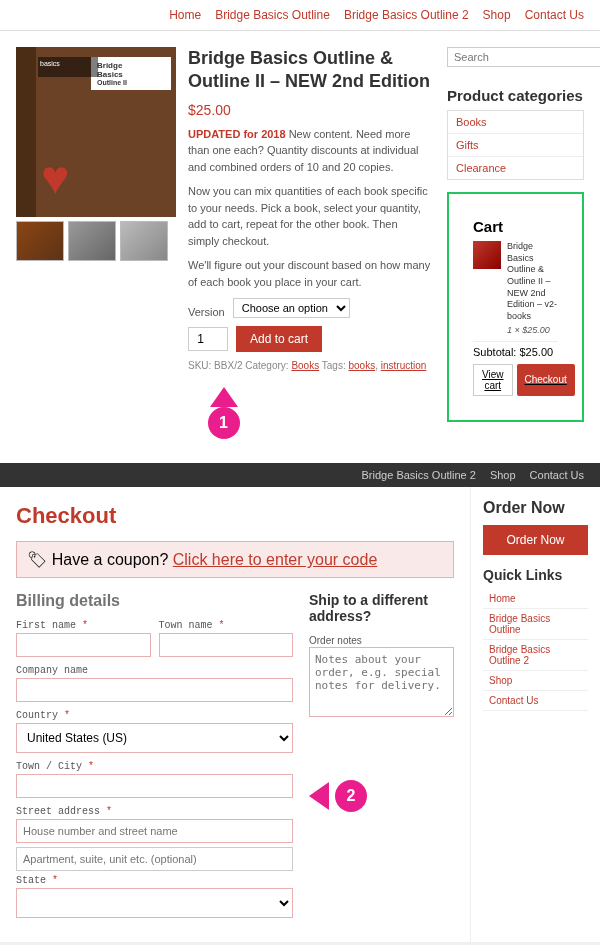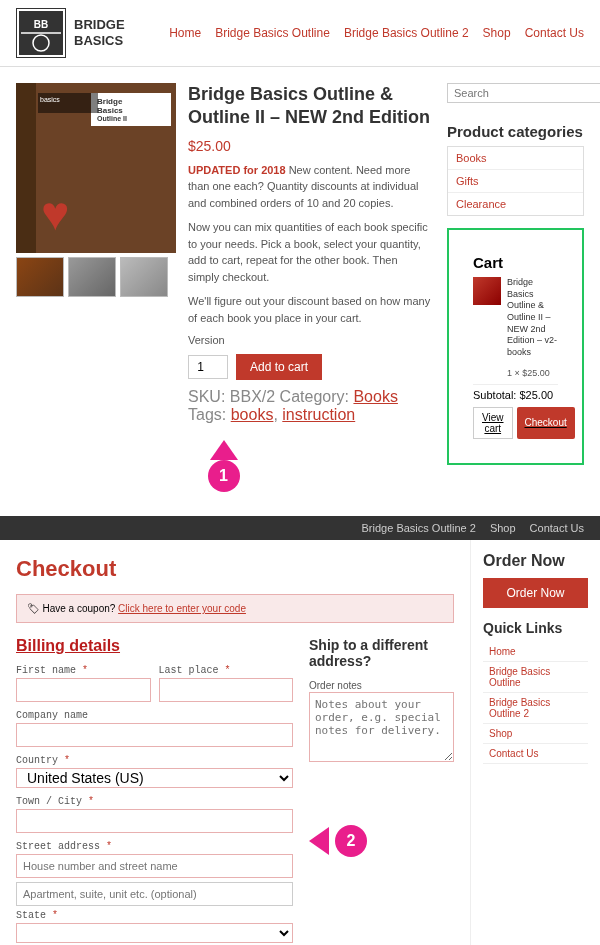--- a/index.html
+++ b/index.html
@@ -112,19 +112,6 @@
 <body>
 
 <div class="header">
-  <div class="logo">
-    <svg class="logo-icon" viewBox="0 0 50 50" width="50" height="50">
-      <rect width="50" height="50" fill="#333"></rect>
-      <rect x="2" y="2" width="46" height="46" fill="none" stroke="#fff" stroke-width="2"></rect>
-      <text x="25" y="20" text-anchor="middle" fill="white" font-size="10" font-weight="bold">BB</text>
-      <line x1="5" y1="25" x2="45" y2="25" stroke="white" stroke-width="1.5"></line>
-      <circle cx="25" cy="35" r="8" fill="none" stroke="white" stroke-width="1.5"></circle>
-    </svg>
-    <div>
-      <div style="font-size:13px;font-weight:bold;color:#333;line-height:1.2">BRIDGE</div>
-      <div style="font-size:13px;font-weight:bold;color:#333;line-height:1.2">BASICS</div>
-    </div>
-  </div>
   <nav class="nav">
     <a href="#">Home</a>
     <a href="#">Bridge Basics Outline</a>

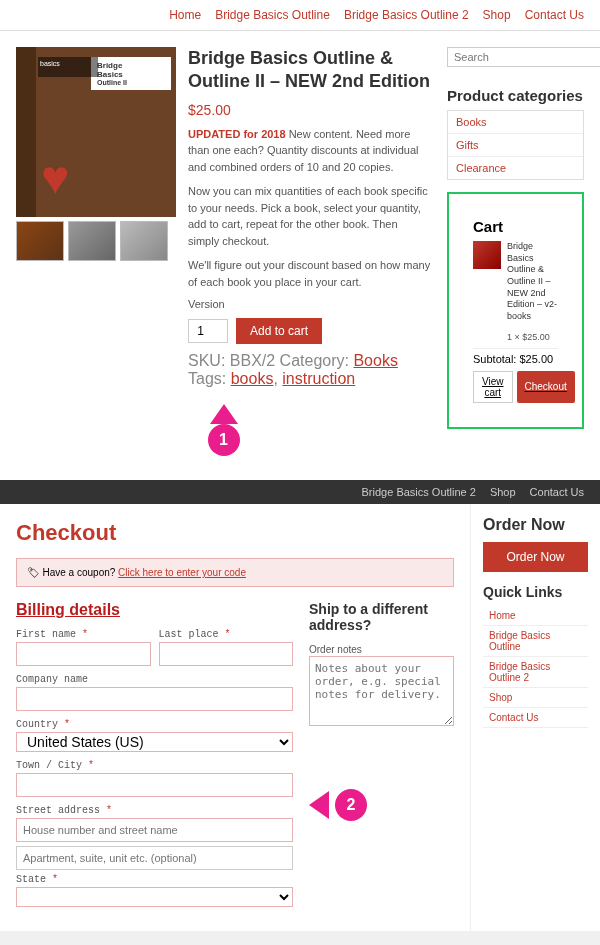--- a/index.html
+++ b/index.html
@@ -158,6 +158,9 @@
         <div class="product-desc">We'll figure out your discount based on how many of each book you place in your cart.</div>
         <div class="version-row">
           <span class="version-label">Version</span>
+          <select class="version-select">
+            <option>Choose an option</option>
+          </select>
         </div>
         <div class="add-to-cart-row">
           <input type="number" class="qty-input" value="1" min="1" style="">

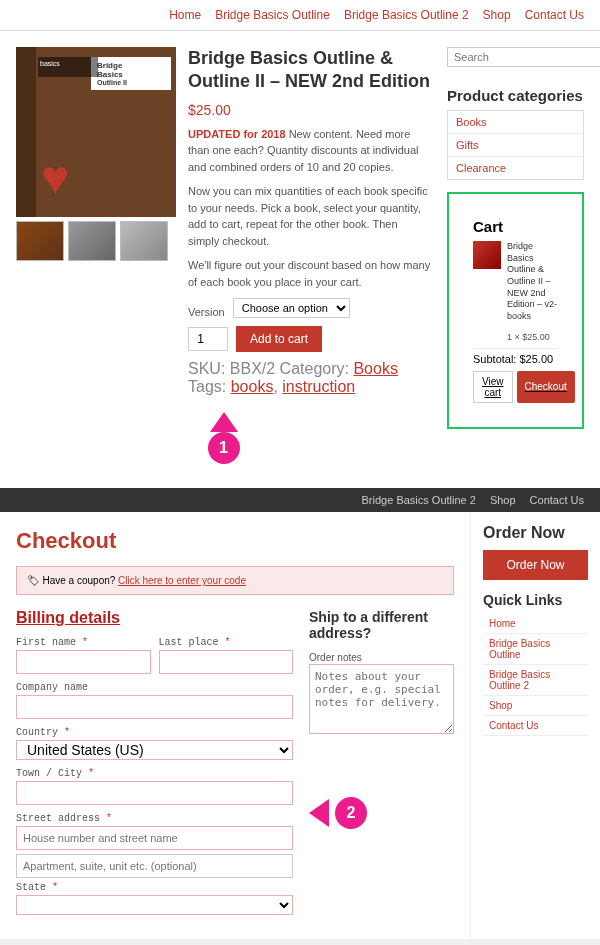--- a/index.html
+++ b/index.html
@@ -57,7 +57,7 @@
     .cart-item { display: flex; gap: 6px; margin-bottom: 6px; align-items: flex-start; }
     .cart-item-img { width: 28px; height: 28px; background: linear-gradient(135deg, #c0392b, #8B0000); flex-shrink: 0; }
     .cart-item-desc { font-size: 9px; color: #333; line-height: 1.3; }
-    .cart-qty-price { font-size: 9px; color: #555; margin-top: 9px; }
+    .cart-qty-price { font-size: 9px; color: #555; margin-top: 2px; font-style: italic; }
     .cart-subtotal { font-size: 11px; margin-bottom: 6px; border-top: 1px solid #eee; padding-top: 4px; }
     .cart-buttons { display: flex; gap: 4px; text-decoration: underline; }
     .view-cart-btn { background: white; border: 1px solid #ccc; padding: 4px 8px; font-size: 10px; cursor: pointer; }

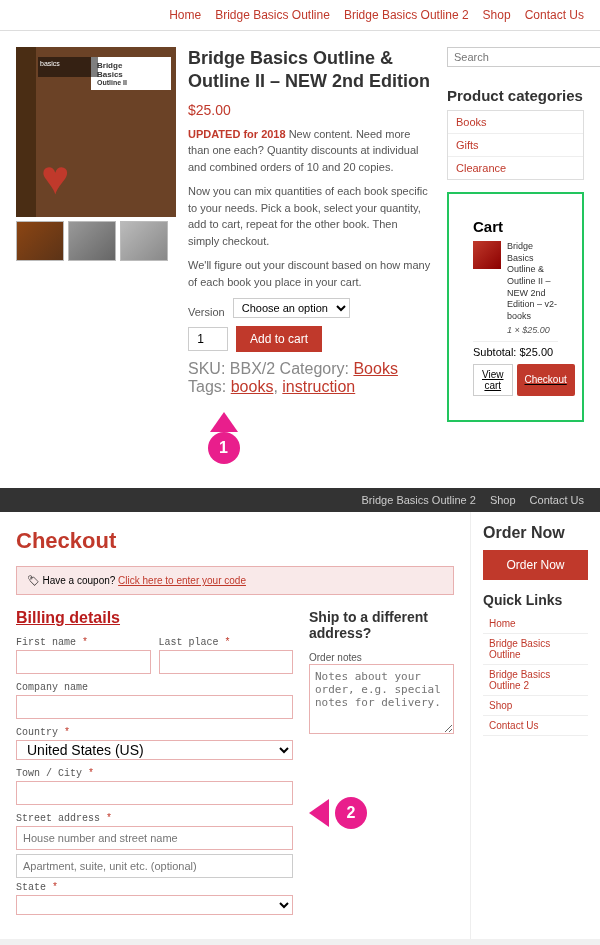--- a/index.html
+++ b/index.html
@@ -38,7 +38,7 @@
     .add-to-cart-row { display: flex; align-items: center; gap: 8px; margin-bottom: 8px; }
     .qty-input { width: 40px; border: 1px solid #ccc; padding: 4px; font-size: 12px; text-align: center; }
     .add-to-cart-btn { background: #c0392b; color: white; border: none; padding: 6px 14px; font-size: 12px; cursor: pointer; border-radius: 0; }
-    .sku-line { font-size: 16px; color: #888; }
+    .sku-line { font-size: 10px; color: #888; }
     .sku-line a { color: #c0392b; }
 
     

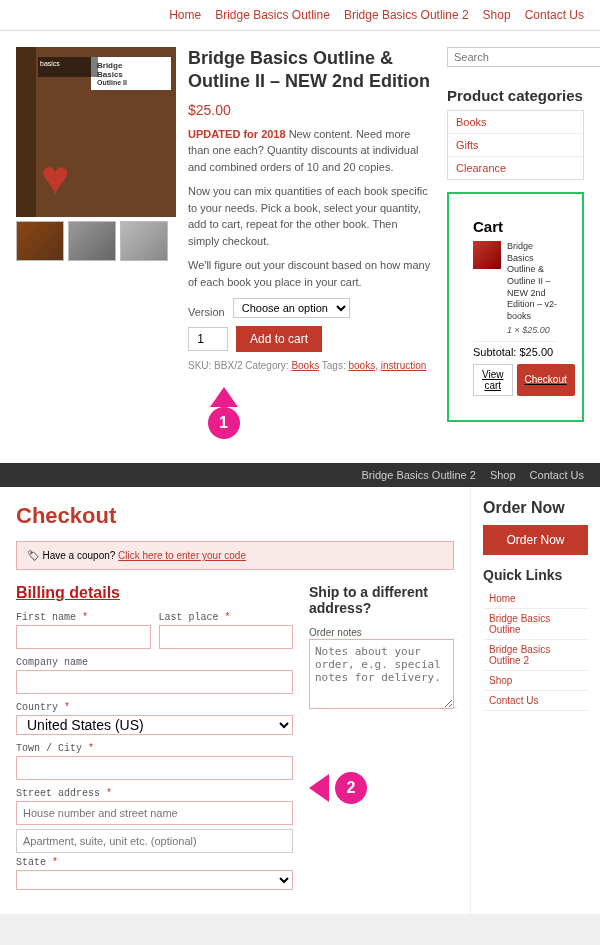--- a/index.html
+++ b/index.html
@@ -74,7 +74,7 @@
 
     
     .checkout-title { font-size: 22px; color: #c0392b; font-weight: bold; margin-bottom: 12px; }
-    .coupon-notice { background: #f9e9e9; border: 1px solid #e8b0b0; padding: 8px 10px; font-size: 10px; margin-bottom: 14px; }
+    .coupon-notice { background: #f9e9e9; border: 1px solid #e8b0b0; padding: 8px 10px; font-size: 16px; margin-bottom: 14px; }
     .coupon-notice a { color: #c0392b; }
     .section-heading { font-size: 16px; font-weight: bold; color: #b91c1c; margin-bottom: 10px; text-decoration: underline; }
 

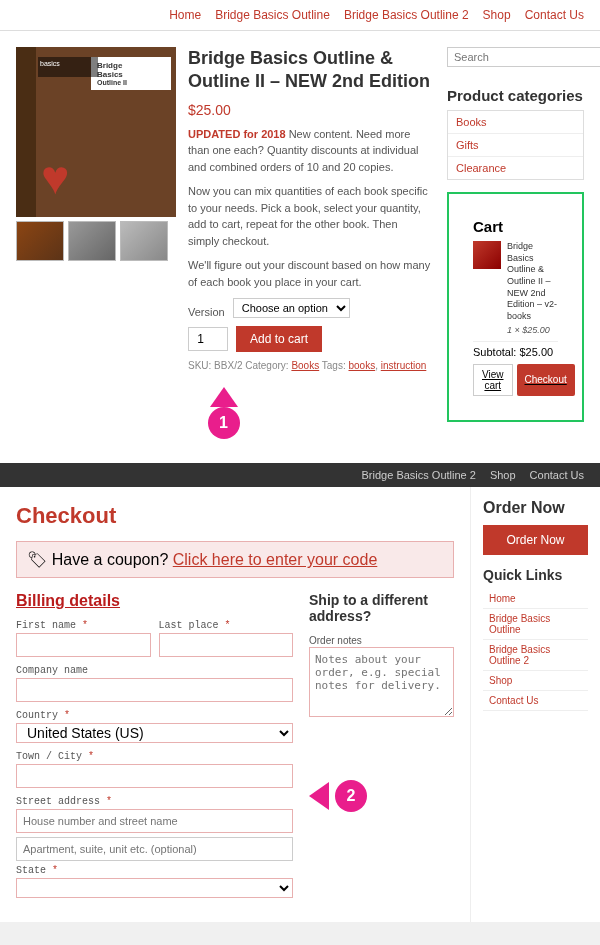--- a/index.html
+++ b/index.html
@@ -76,7 +76,7 @@
     .checkout-title { font-size: 22px; color: #c0392b; font-weight: bold; margin-bottom: 12px; }
     .coupon-notice { background: #f9e9e9; border: 1px solid #e8b0b0; padding: 8px 10px; font-size: 16px; margin-bottom: 14px; }
     .coupon-notice a { color: #c0392b; }
-    .section-heading { font-size: 16px; font-weight: bold; color: #b91c1c; margin-bottom: 10px; text-decoration: underline; }
+    .section-heading { font-size: 16px; font-weight: bold; color: #737373; margin-bottom: 10px; }
 
     .form-row { display: flex; gap: 8px; margin-bottom: 8px; }
     .form-group { flex: 1; }

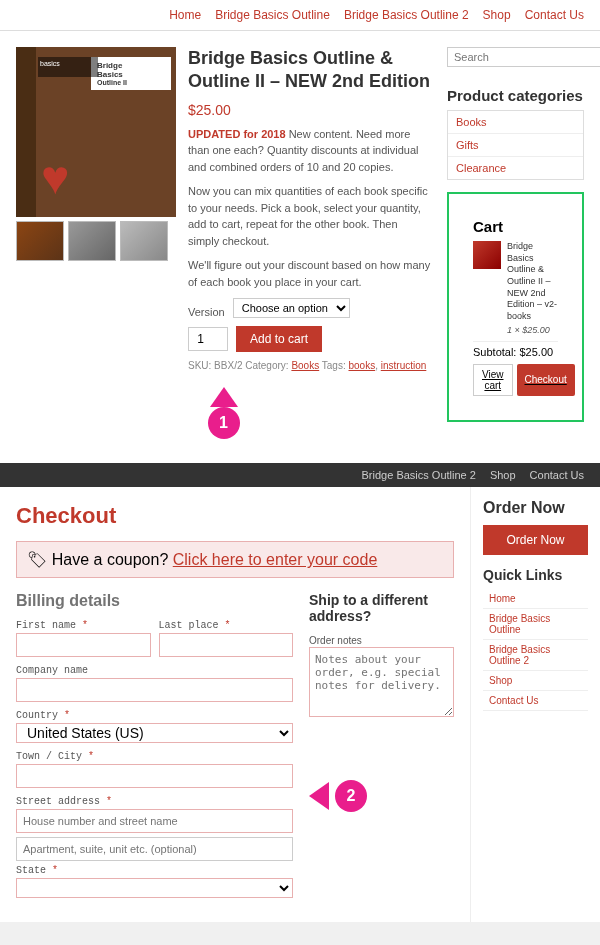--- a/index.html
+++ b/index.html
@@ -249,7 +249,7 @@
             <input type="text" class="form-input" style="">
           </div>
           <div class="form-group">
-            <label class="form-label"><span>Last place</span> <span class="required">*</span></label>
+            <label class="form-label"><span>Town name</span> <span class="required">*</span></label>
             <input type="text" class="form-input" style="">
           </div>
         </div>

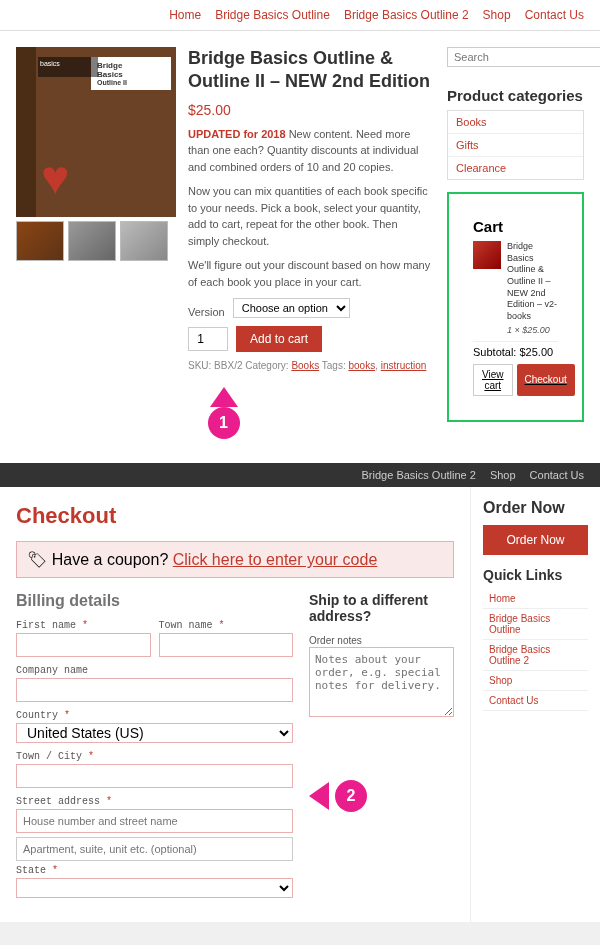--- a/index.html
+++ b/index.html
@@ -83,7 +83,7 @@
     .form-label { font-size: 10px; color: #555; margin-bottom: 2px; display: block; font-family: Liberation Mono, monospace; }
     .form-label .required { color: #c0392b; }
     .form-input { width: 100%; border: 1px solid #e8b0b0; padding: 5px 6px; font-size: 11px; background: white; }
-    .form-select { width: 100%; border: 1px solid #e8b0b0; padding: 0 6px; font-size: 14px; background: white; }
+    .form-select { width: 100%; border: 1px solid #e8b0b0; padding: 6px 6px; font-size: 12px; background: white; }
     .ship-heading { font-size: 14px; font-weight: bold; color: #333; margin-bottom: 8px; }
     .order-notes-label { font-size: 10px; color: #555; margin-bottom: 2px; }
     .order-notes-textarea { width: 100%; height: 70px; border: 1px solid #e8b0b0; padding: 5px; font-size: 11px; resize: vertical; }

